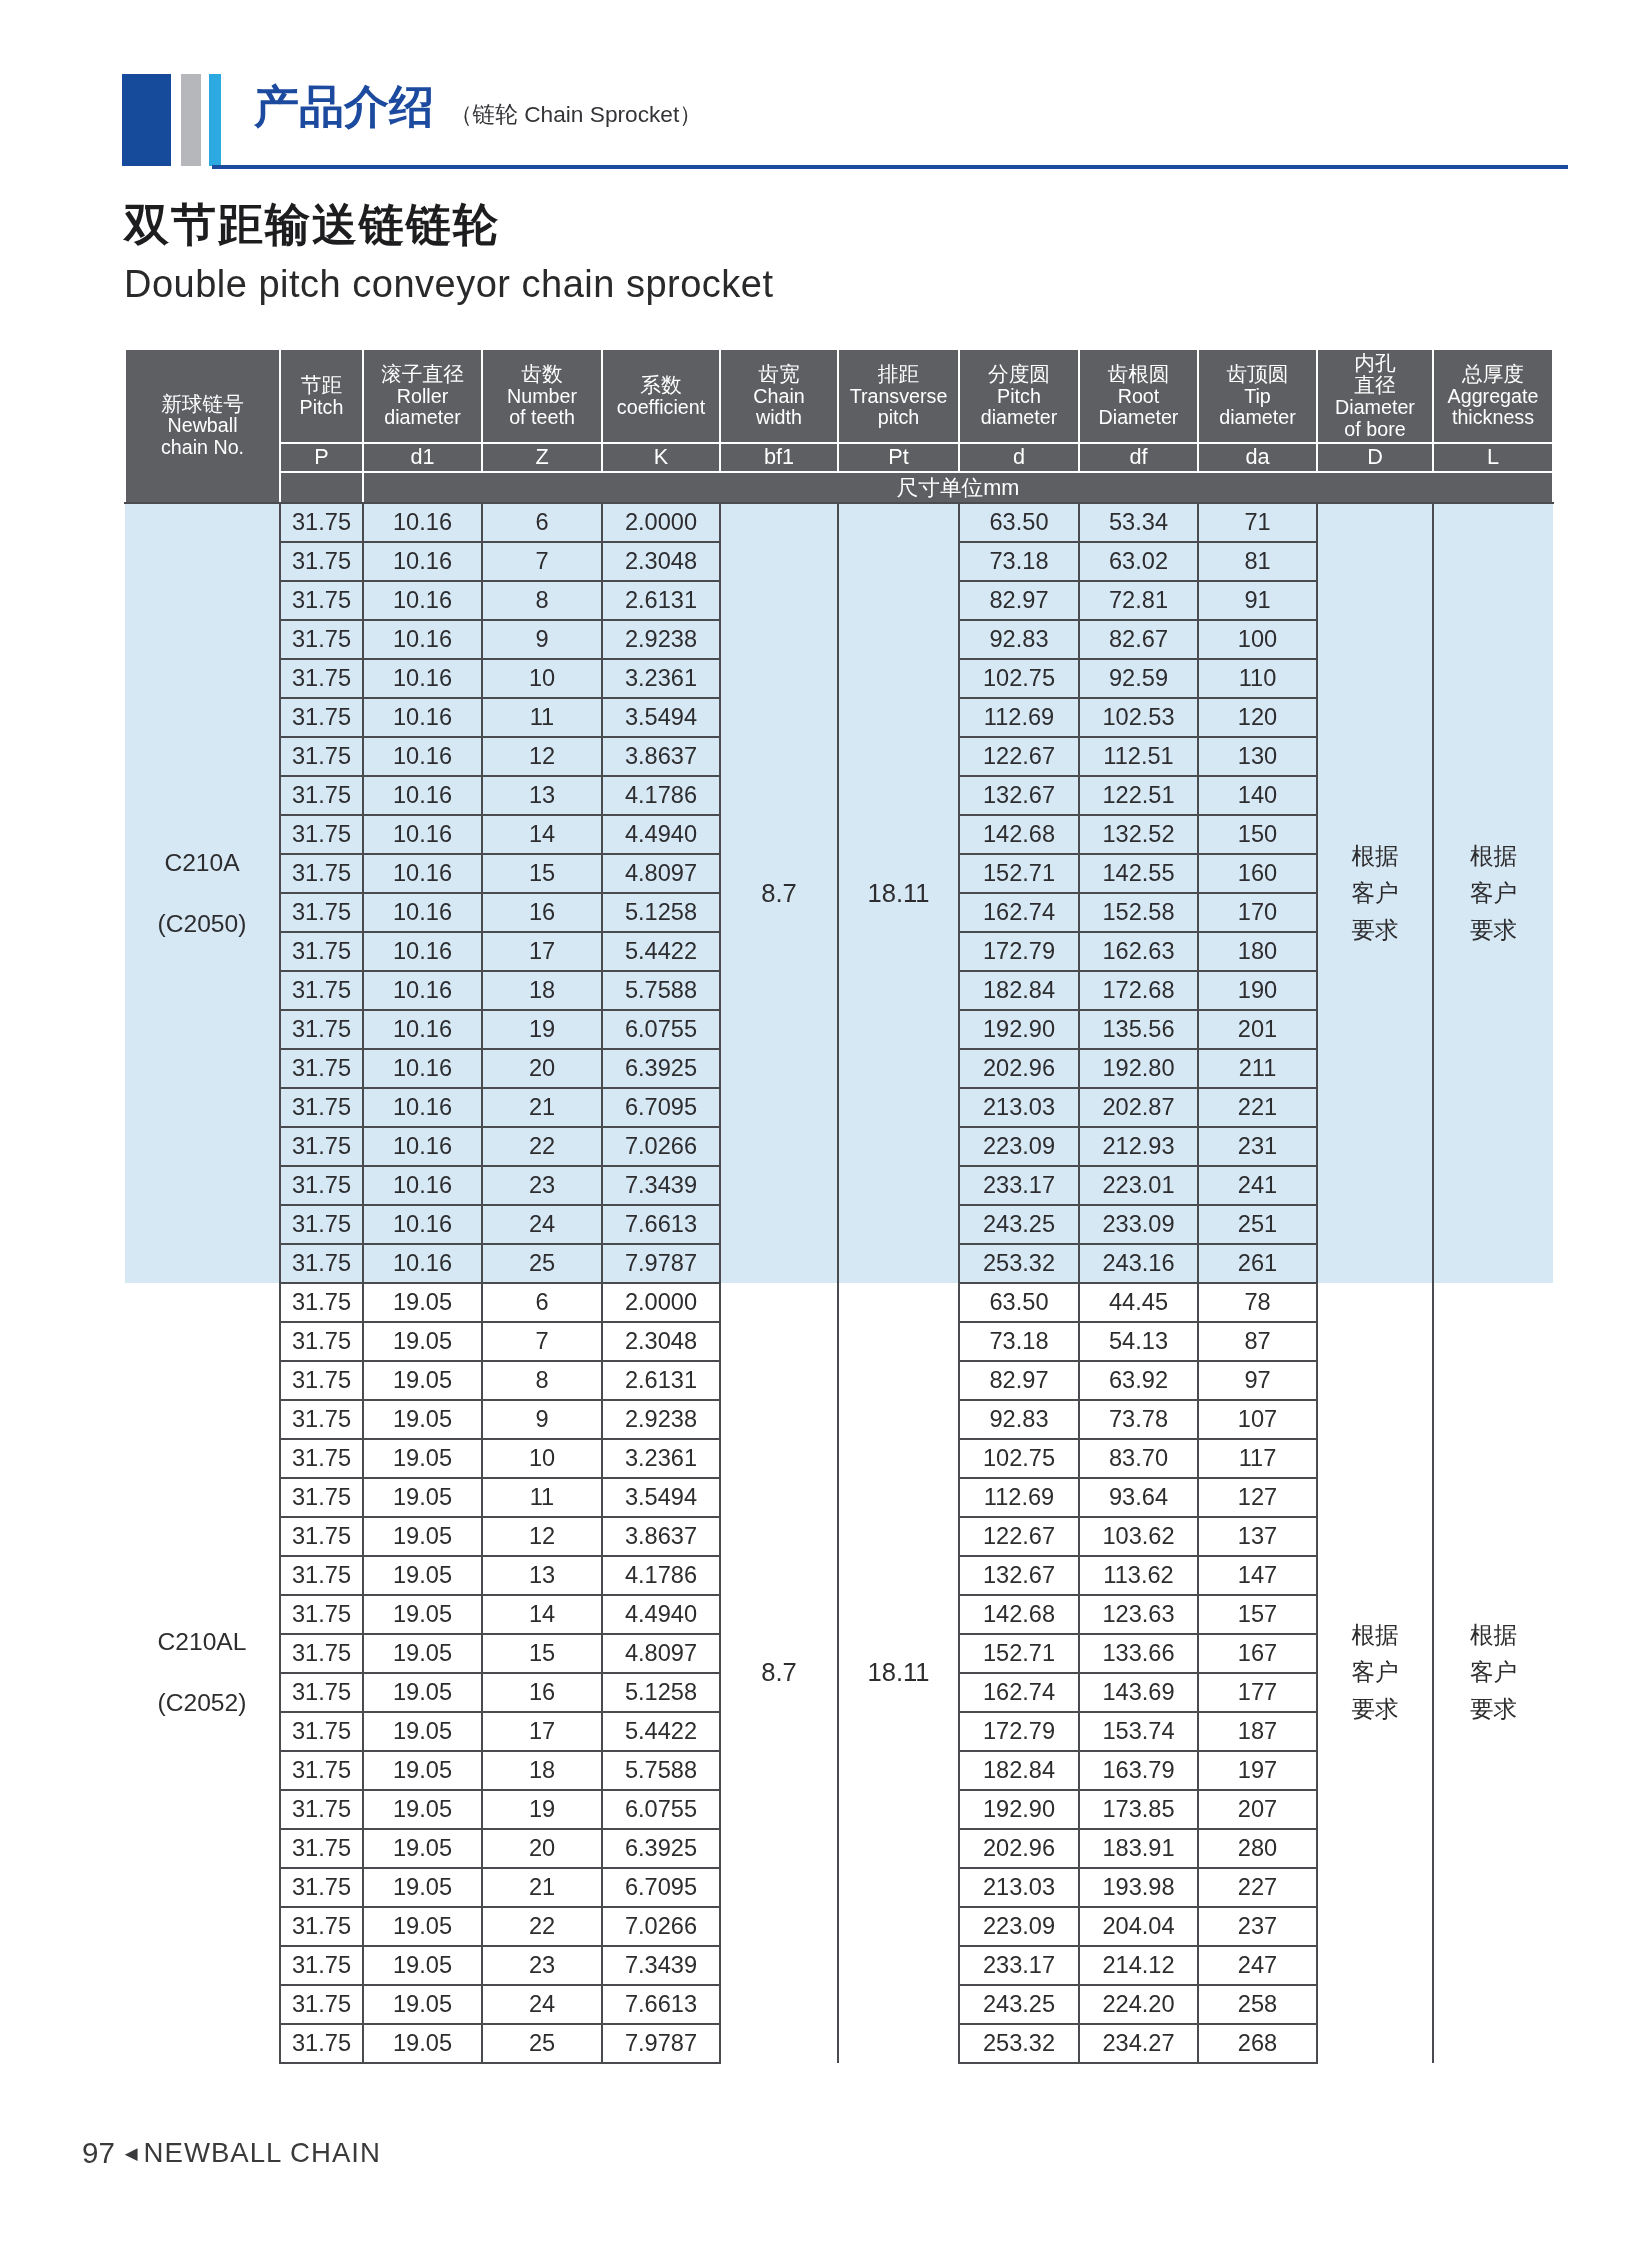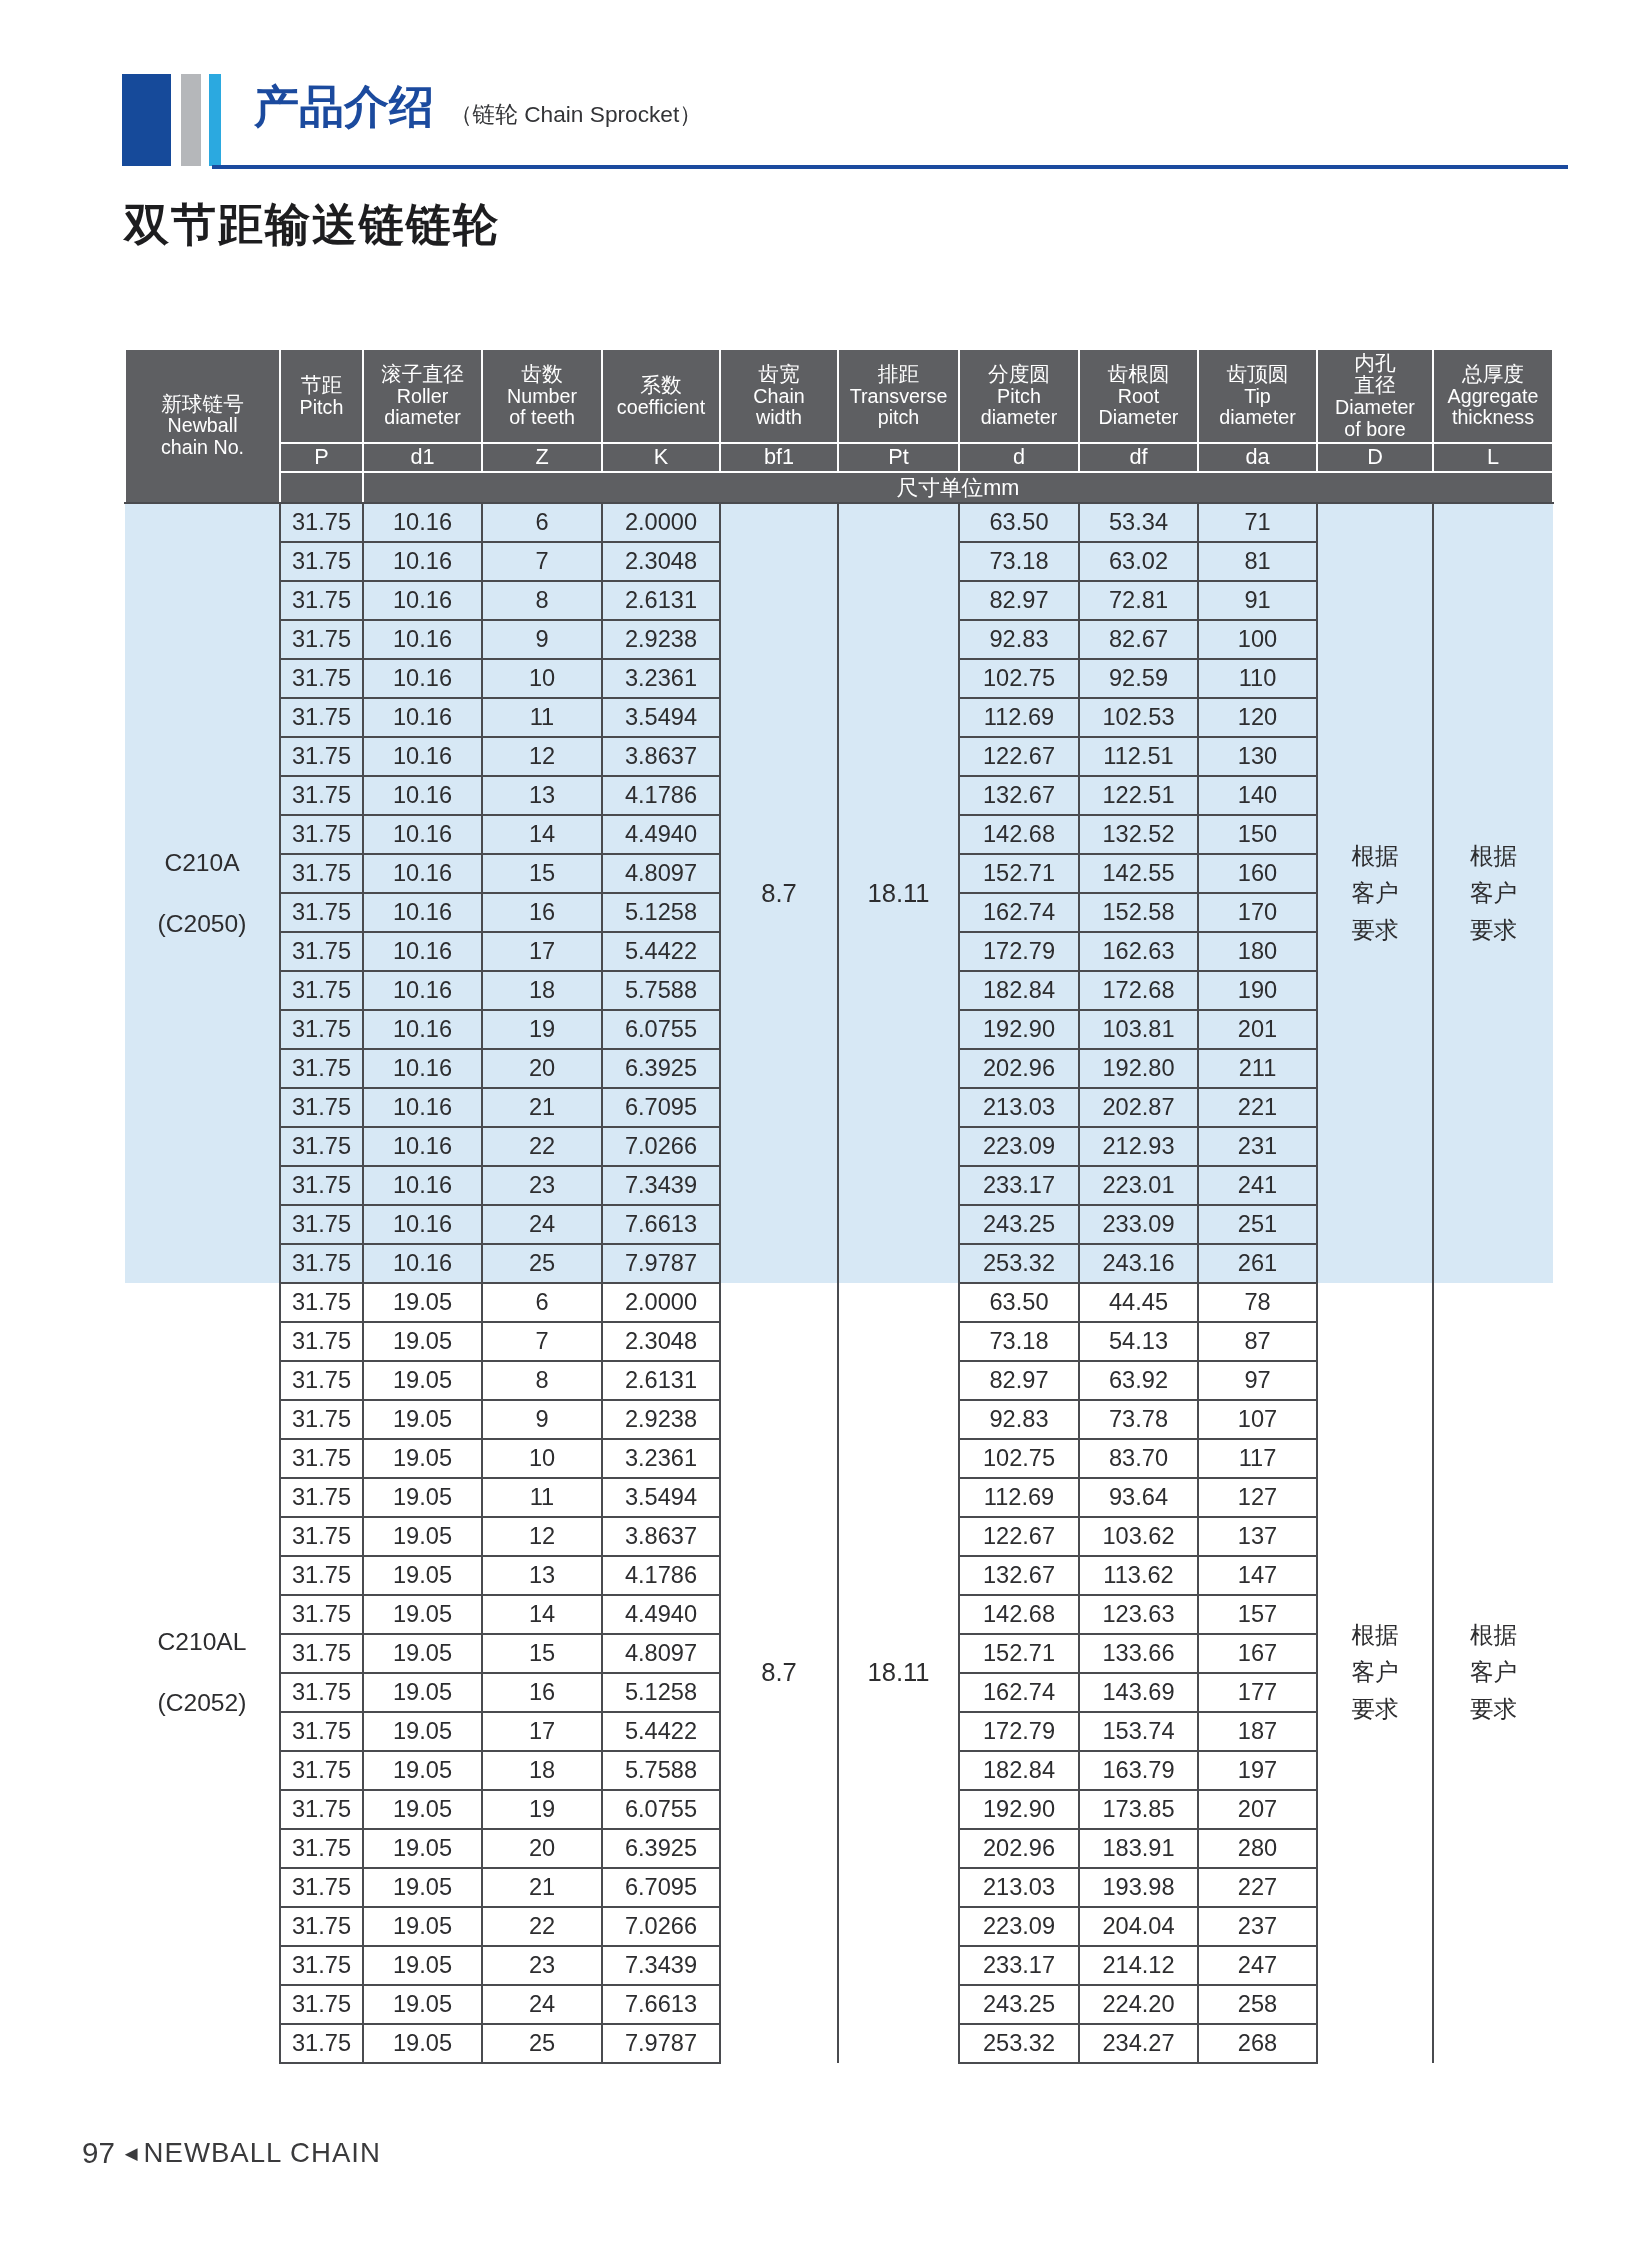--- a/index.html
+++ b/index.html
@@ -96,6 +96,7 @@
 
   <section class="title-block">
     <h1>双节距输送链链轮</h1>
+    <h2>Double pitch conveyor chain sprocket</h2>
   </section>
 
   <div class="table-wrap">

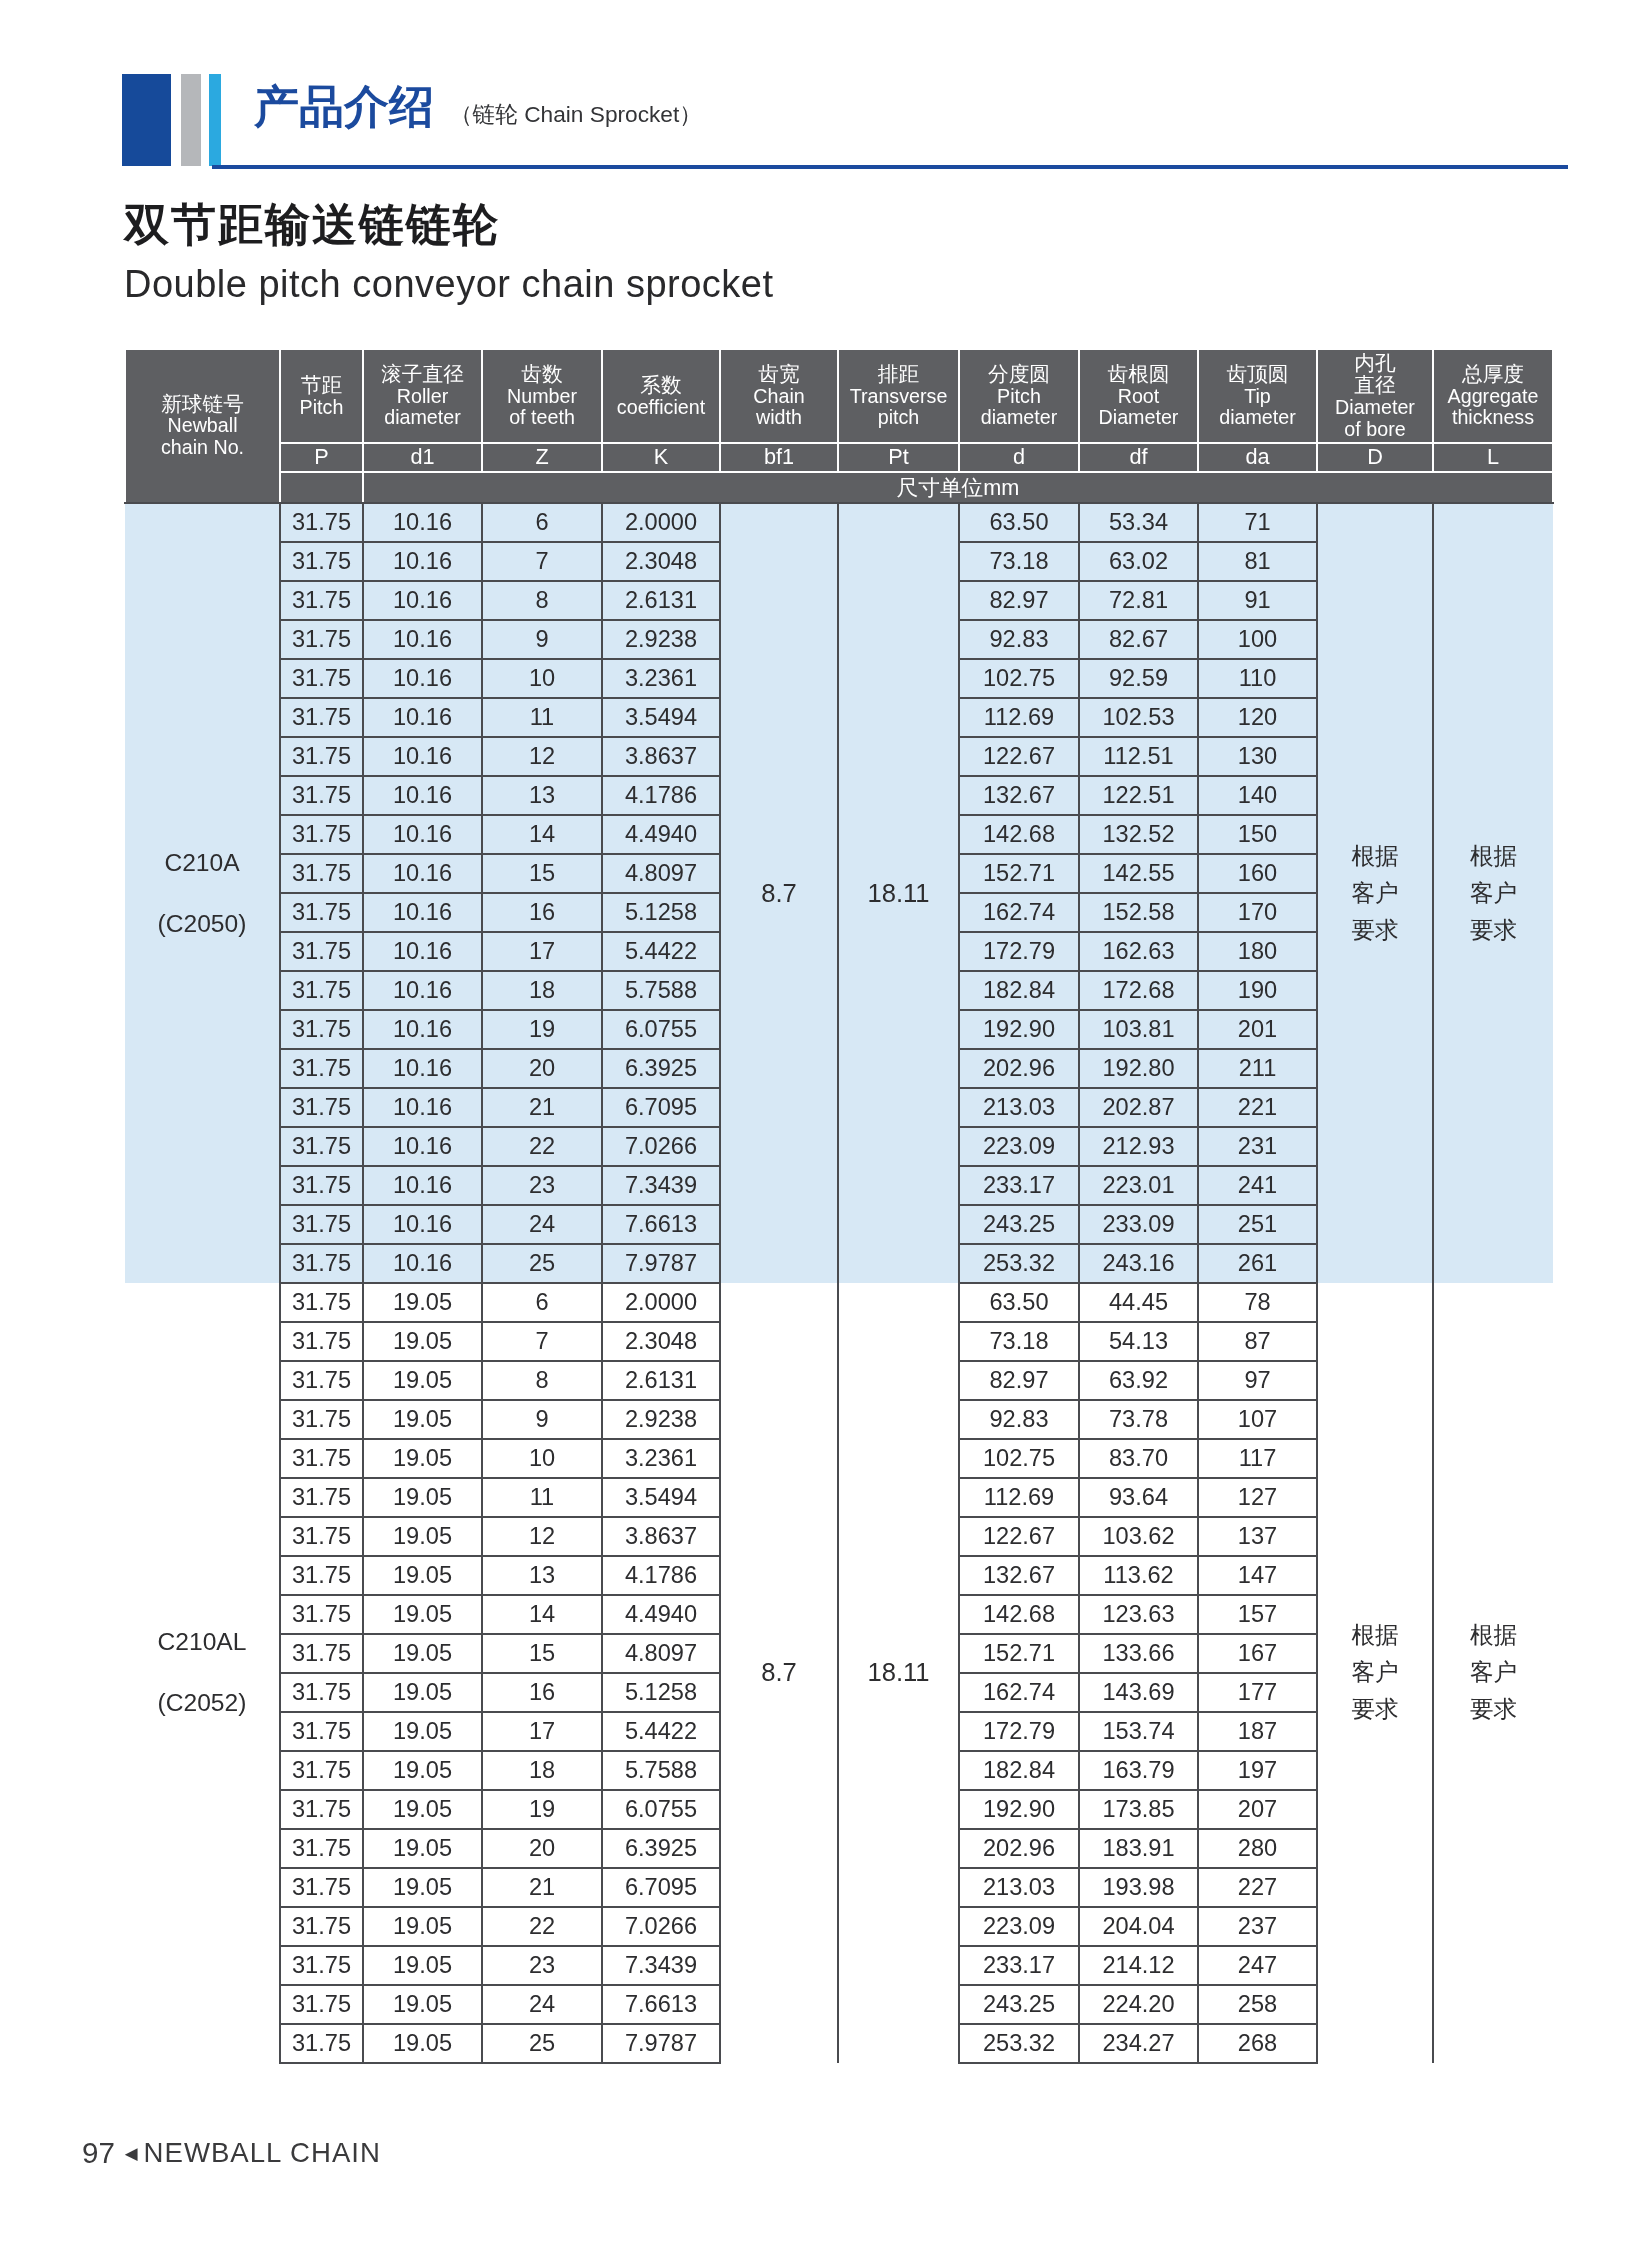--- a/index.html
+++ b/index.html
@@ -335,7 +335,7 @@
             <td>19</td>
             <td>6.0755</td>
             <td>192.90</td>
-            <td>103.81</td>
+            <td>135.56</td>
             <td>201</td>
           </tr>
           <tr class="sec0">

